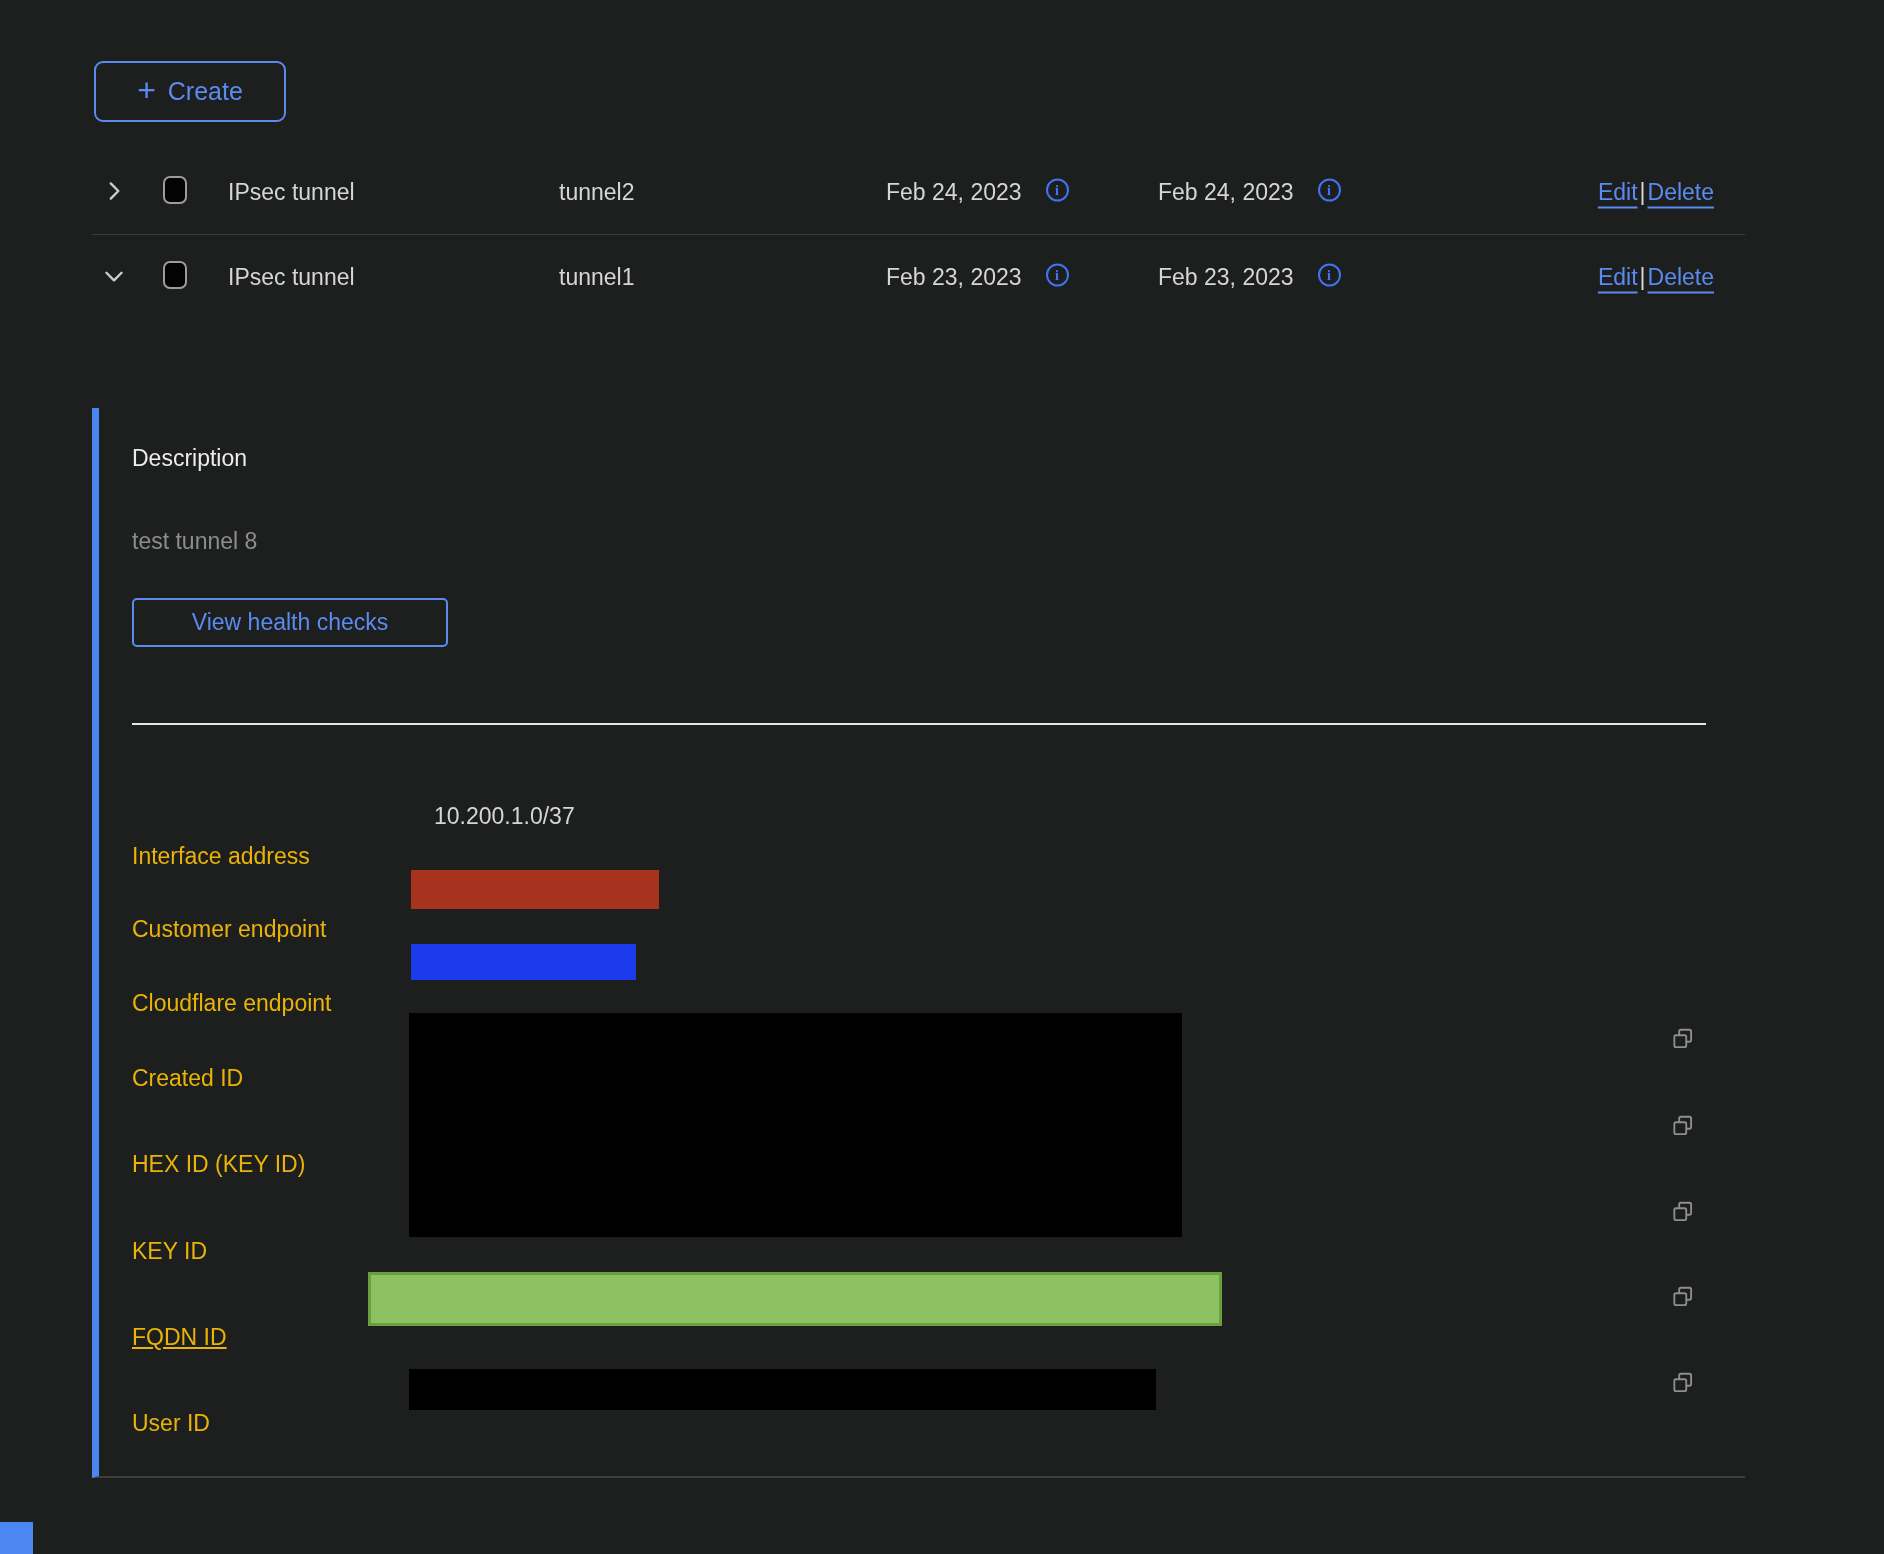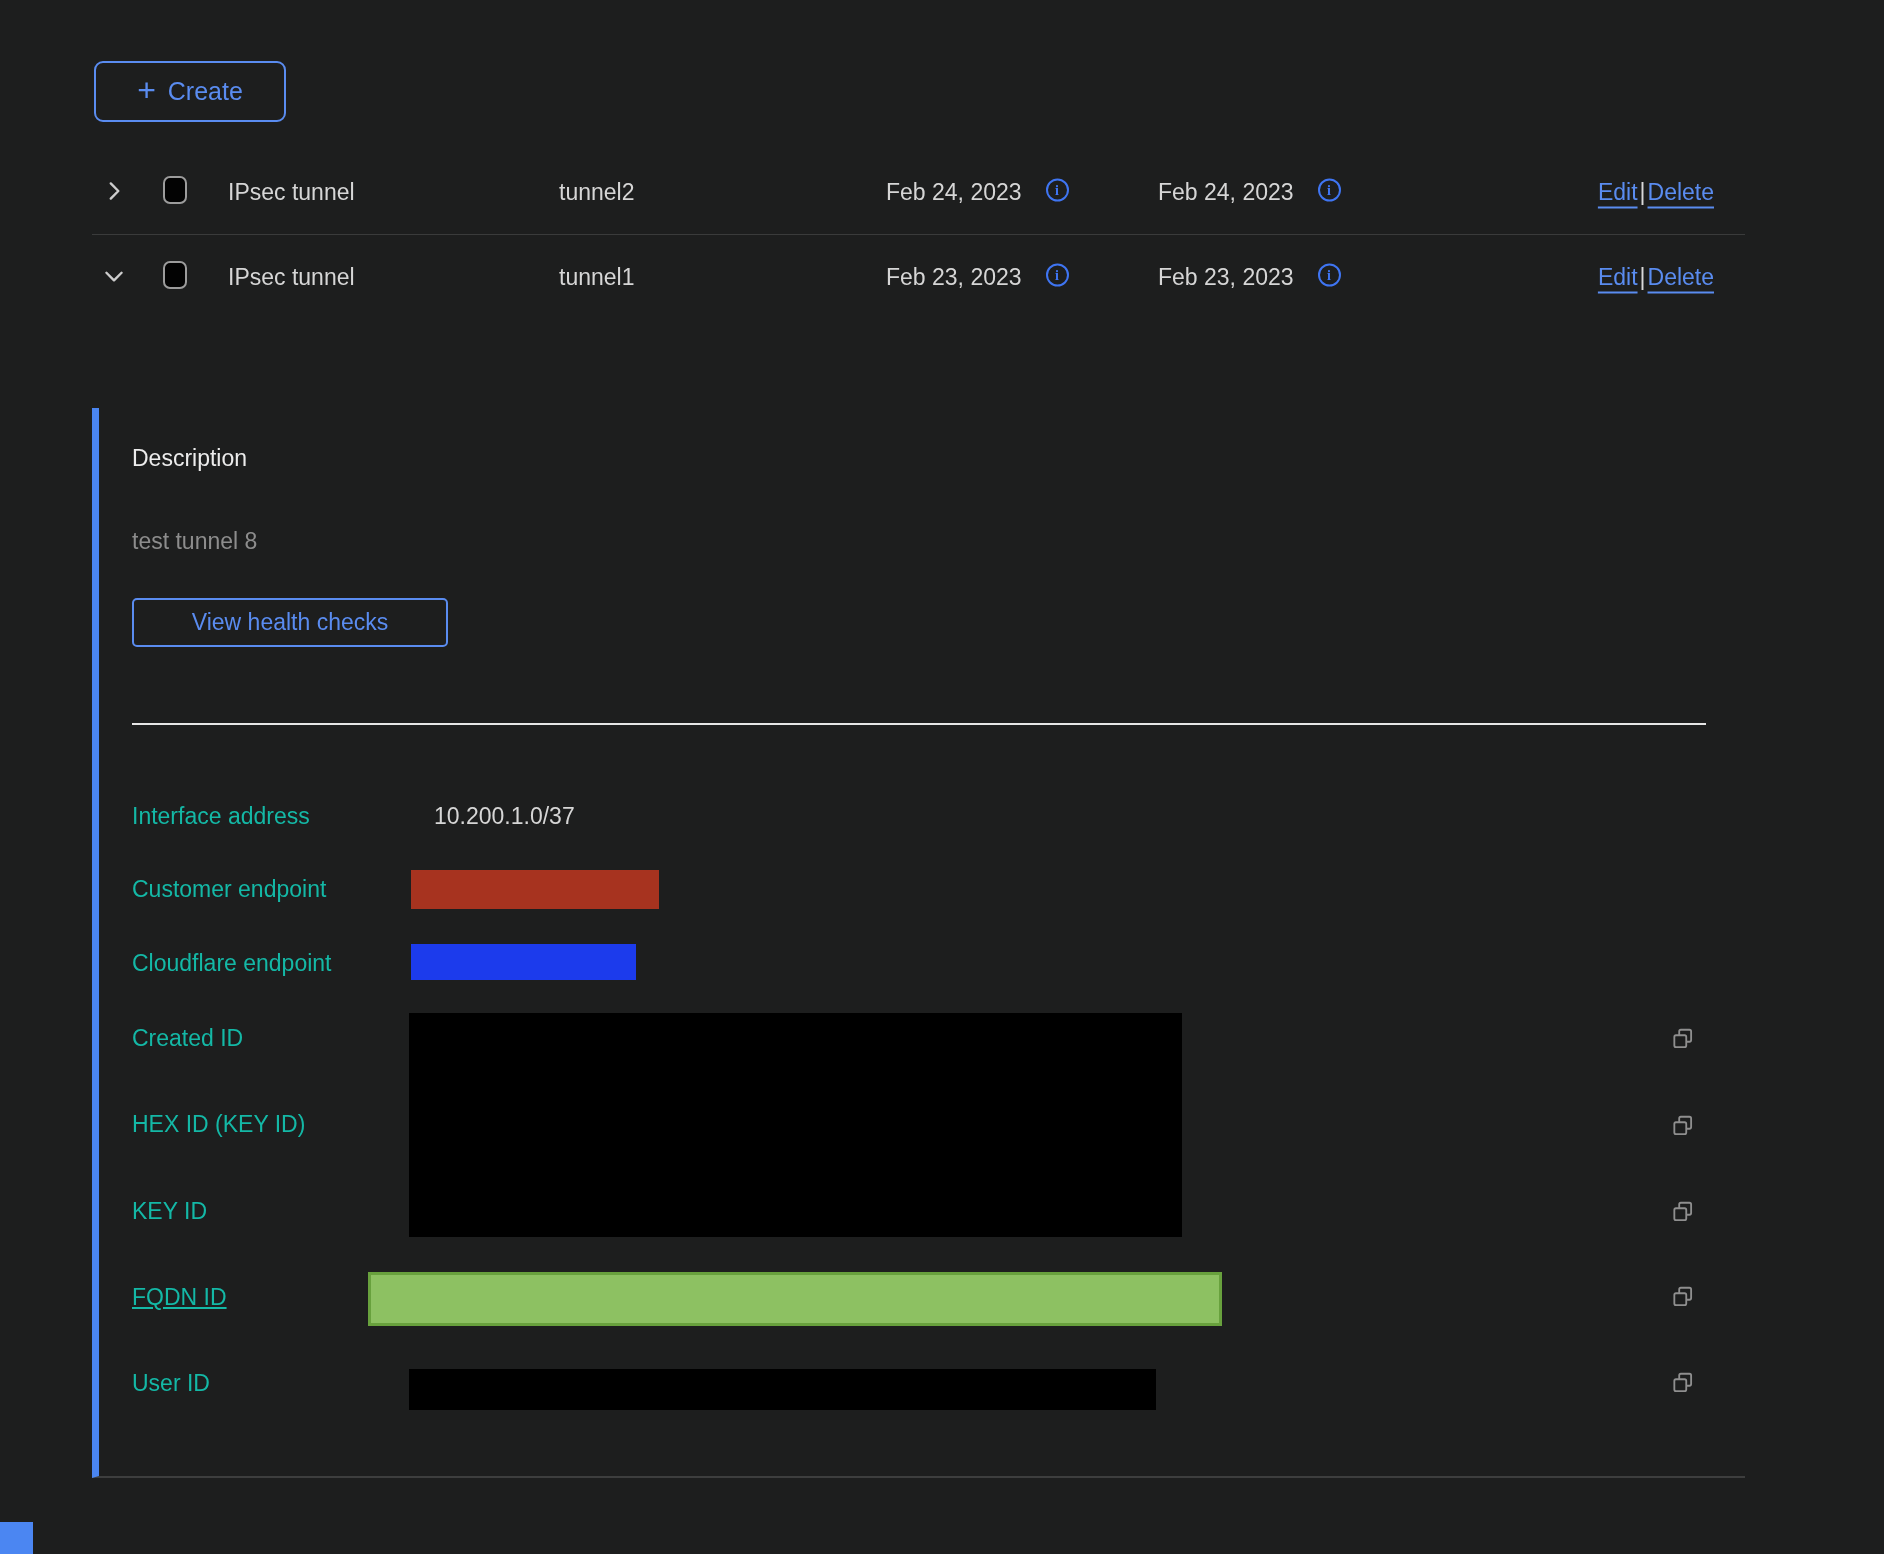--- a/index.html
+++ b/index.html
@@ -70,7 +70,7 @@
     box-sizing:border-box;
   }
   .divider-light{left:33px;top:315px;width:1574px;height:2px;background:#e6e6e6;}
-  .field-label{left:33px;font-size:23px;color:#14b8a6;line-height:30px;}
+  .field-label{left:33px;font-size:23px;color:#eab308;line-height:30px;margin-top:40px;}
   .field-value{left:335px;font-size:23px;color:#d6d6d6;line-height:30px;}
 
   .redact{position:absolute;}

